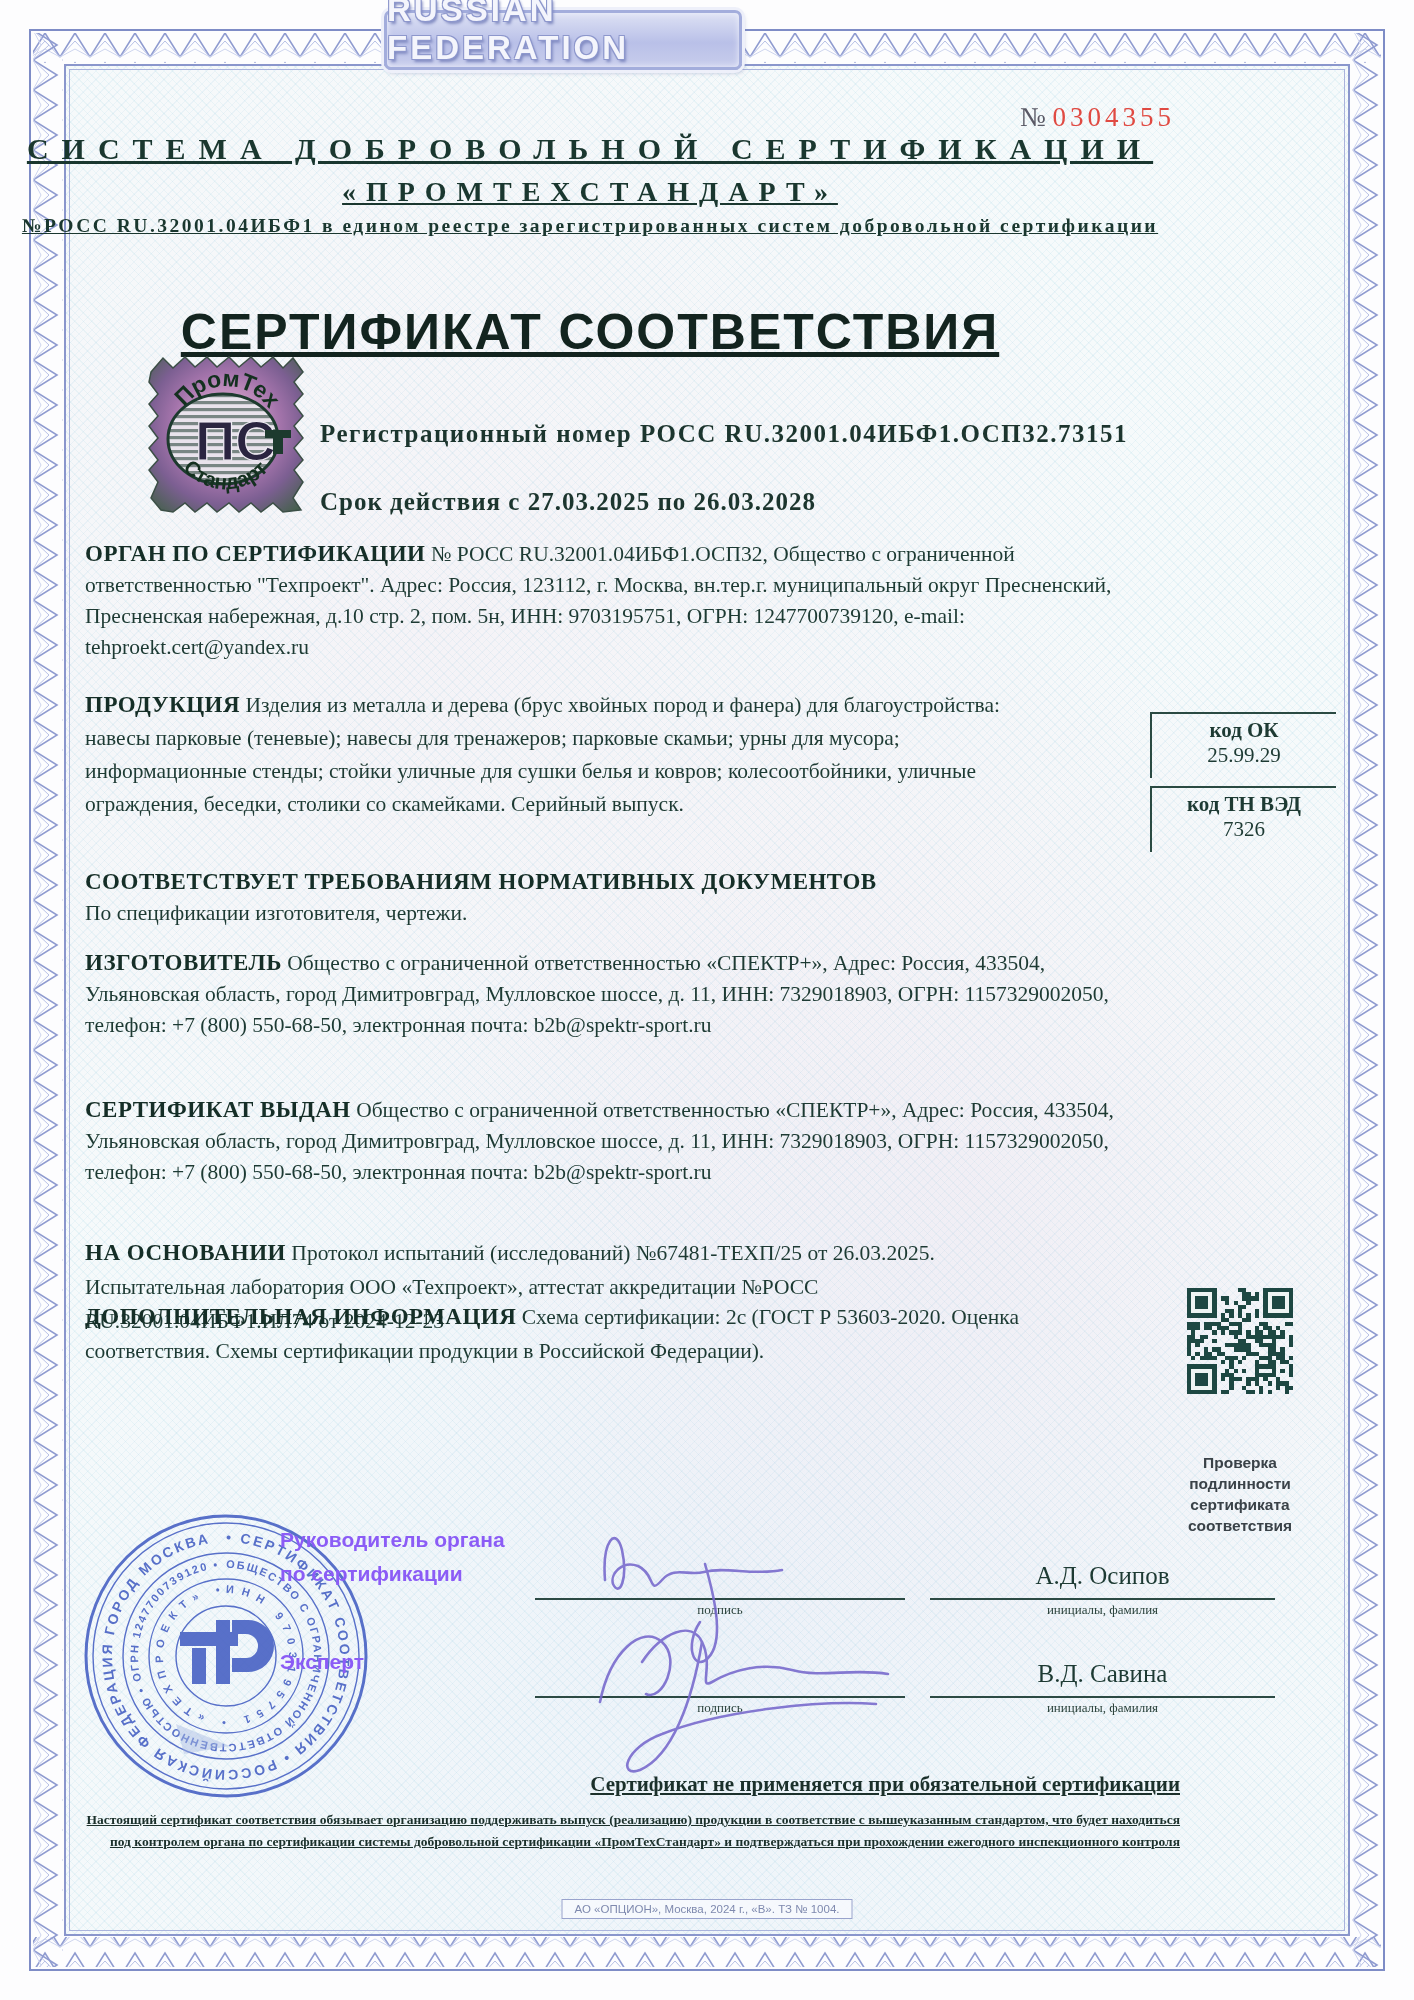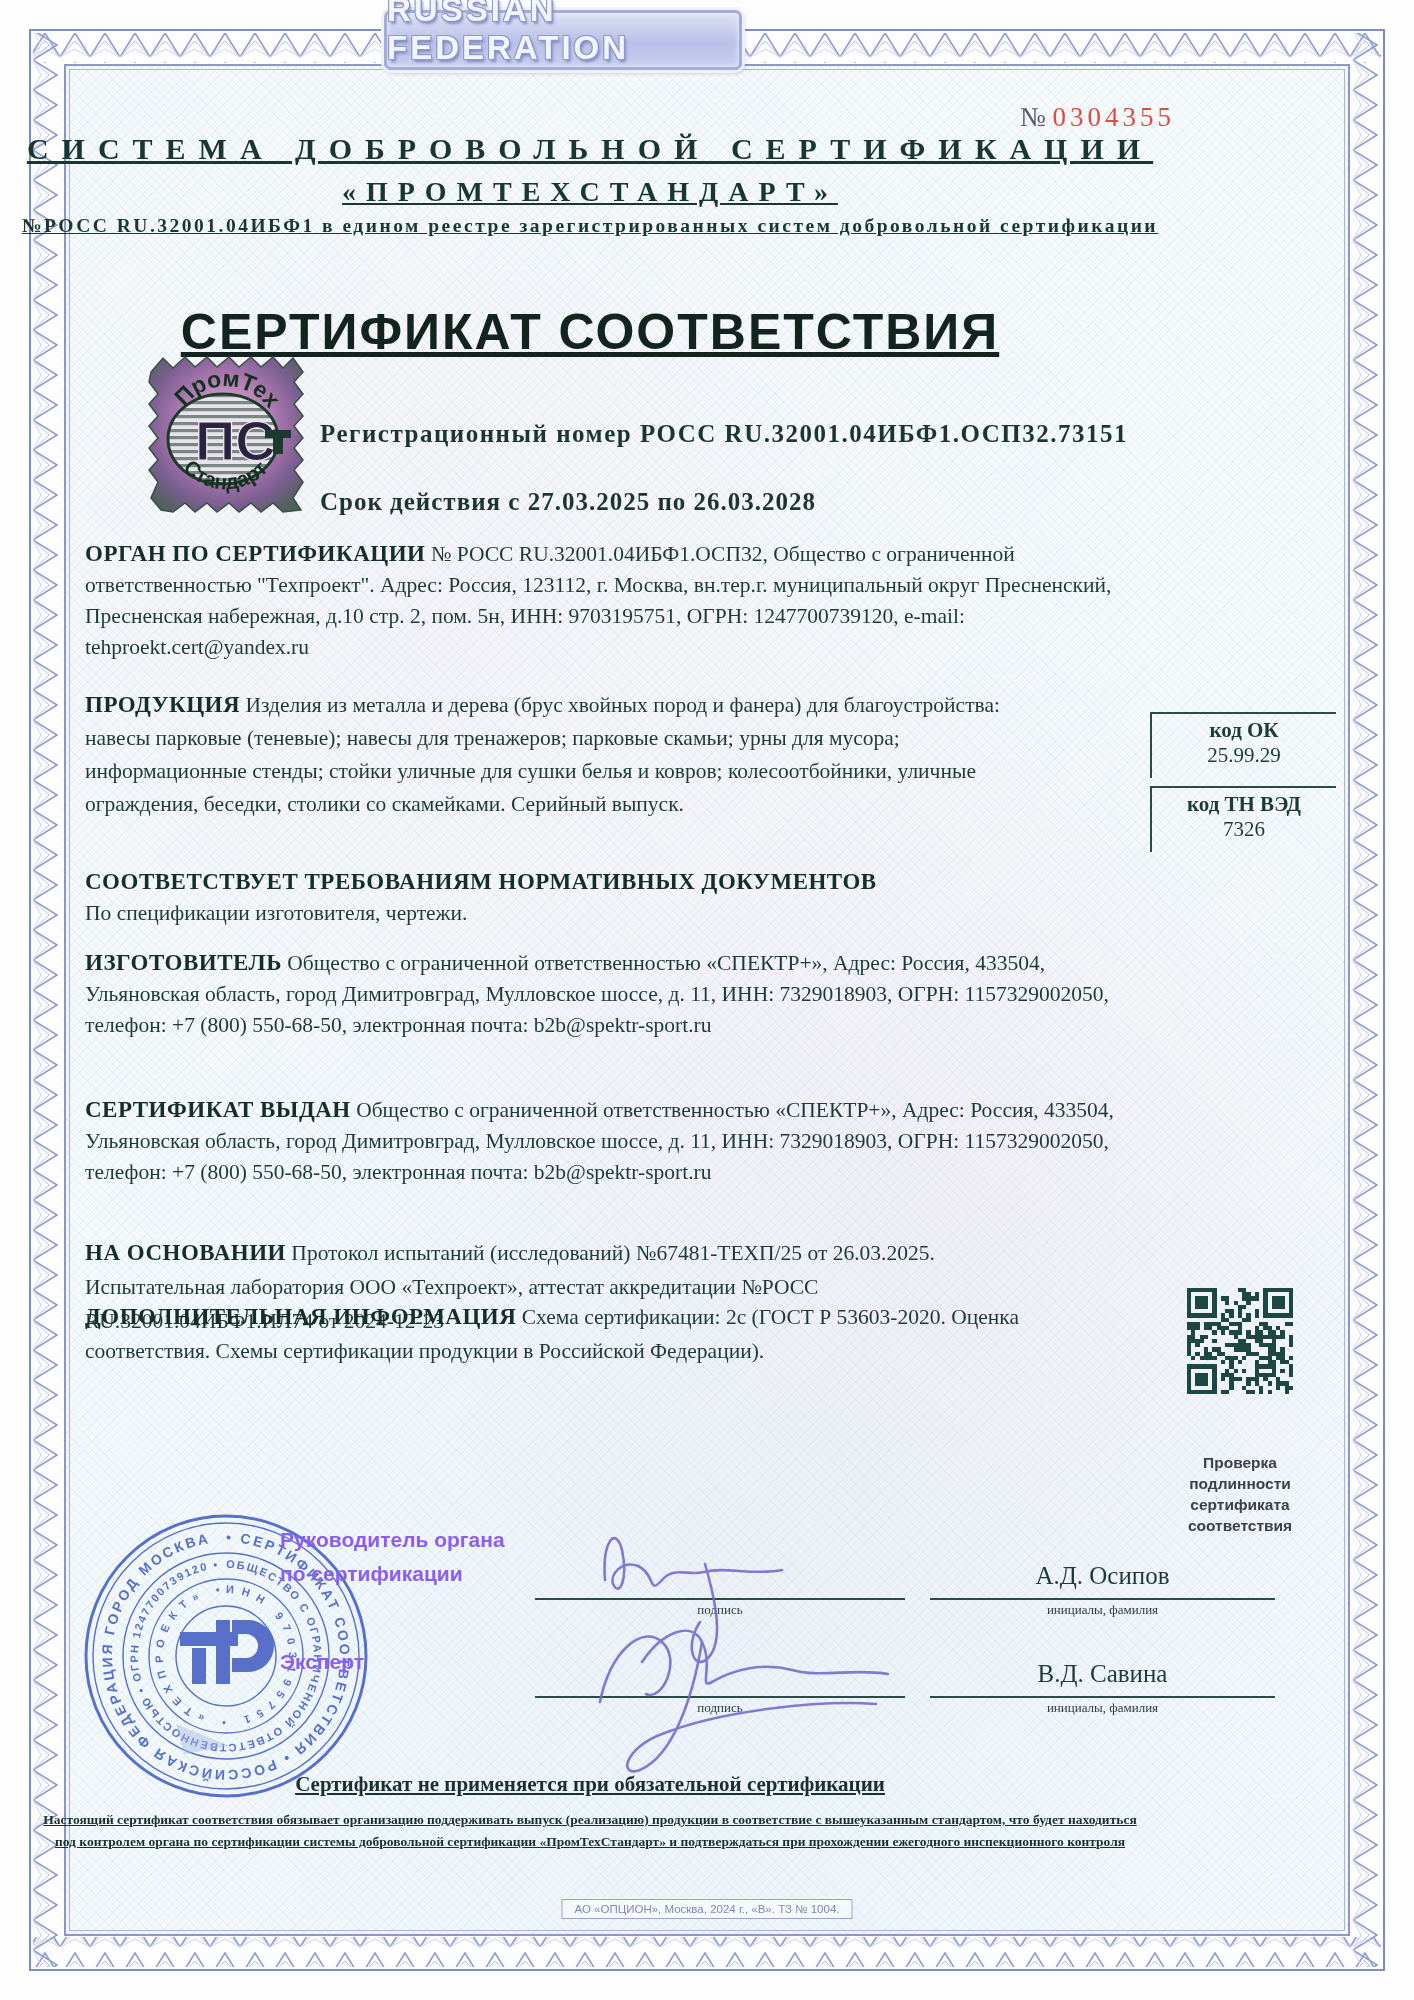--- a/index.html
+++ b/index.html
@@ -48,7 +48,7 @@
   .sigline{position:absolute;z-index:6;border-top:2px solid #2c4a44;}
   .sublabel{position:absolute;z-index:6;font-size:13px;color:#2a423b;text-align:center;}
   .signame{position:absolute;z-index:6;font-size:25px;color:#1d3a33;text-align:center;}
-  .footer-line{position:absolute;z-index:2;font-weight:bold;text-align:center;color:#1b302b;}
+  .footer-line{position:absolute;z-index:2;font-weight:bold;text-align:right;color:#1b302b;}
   .printbox{position:absolute;left:50%;top:1899px;transform:translateX(-50%);z-index:3;
     border:1px solid #99a3cc;background:rgba(246,248,253,.92);color:#7e89ae;
     font-family:"Liberation Sans",sans-serif;font-size:11.5px;padding:3px 12px;white-space:nowrap;}

